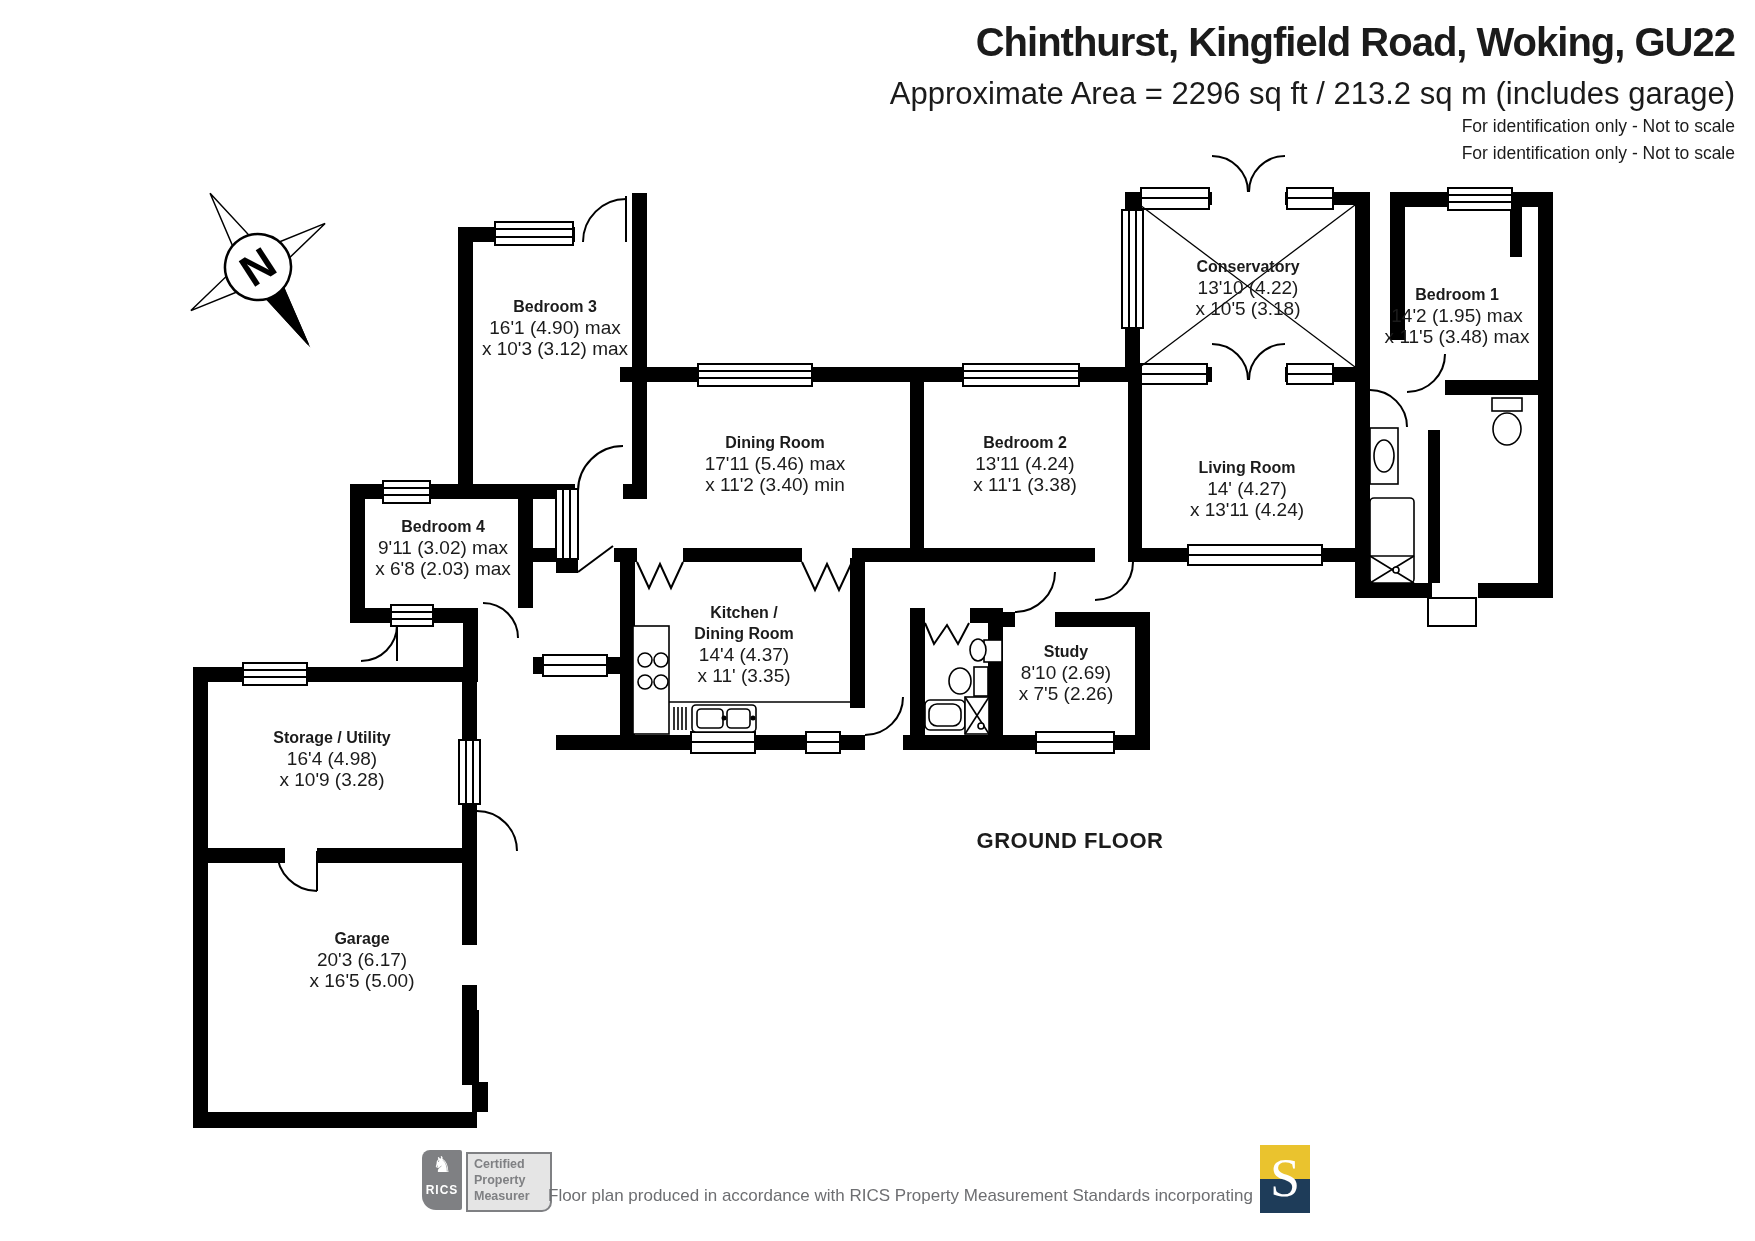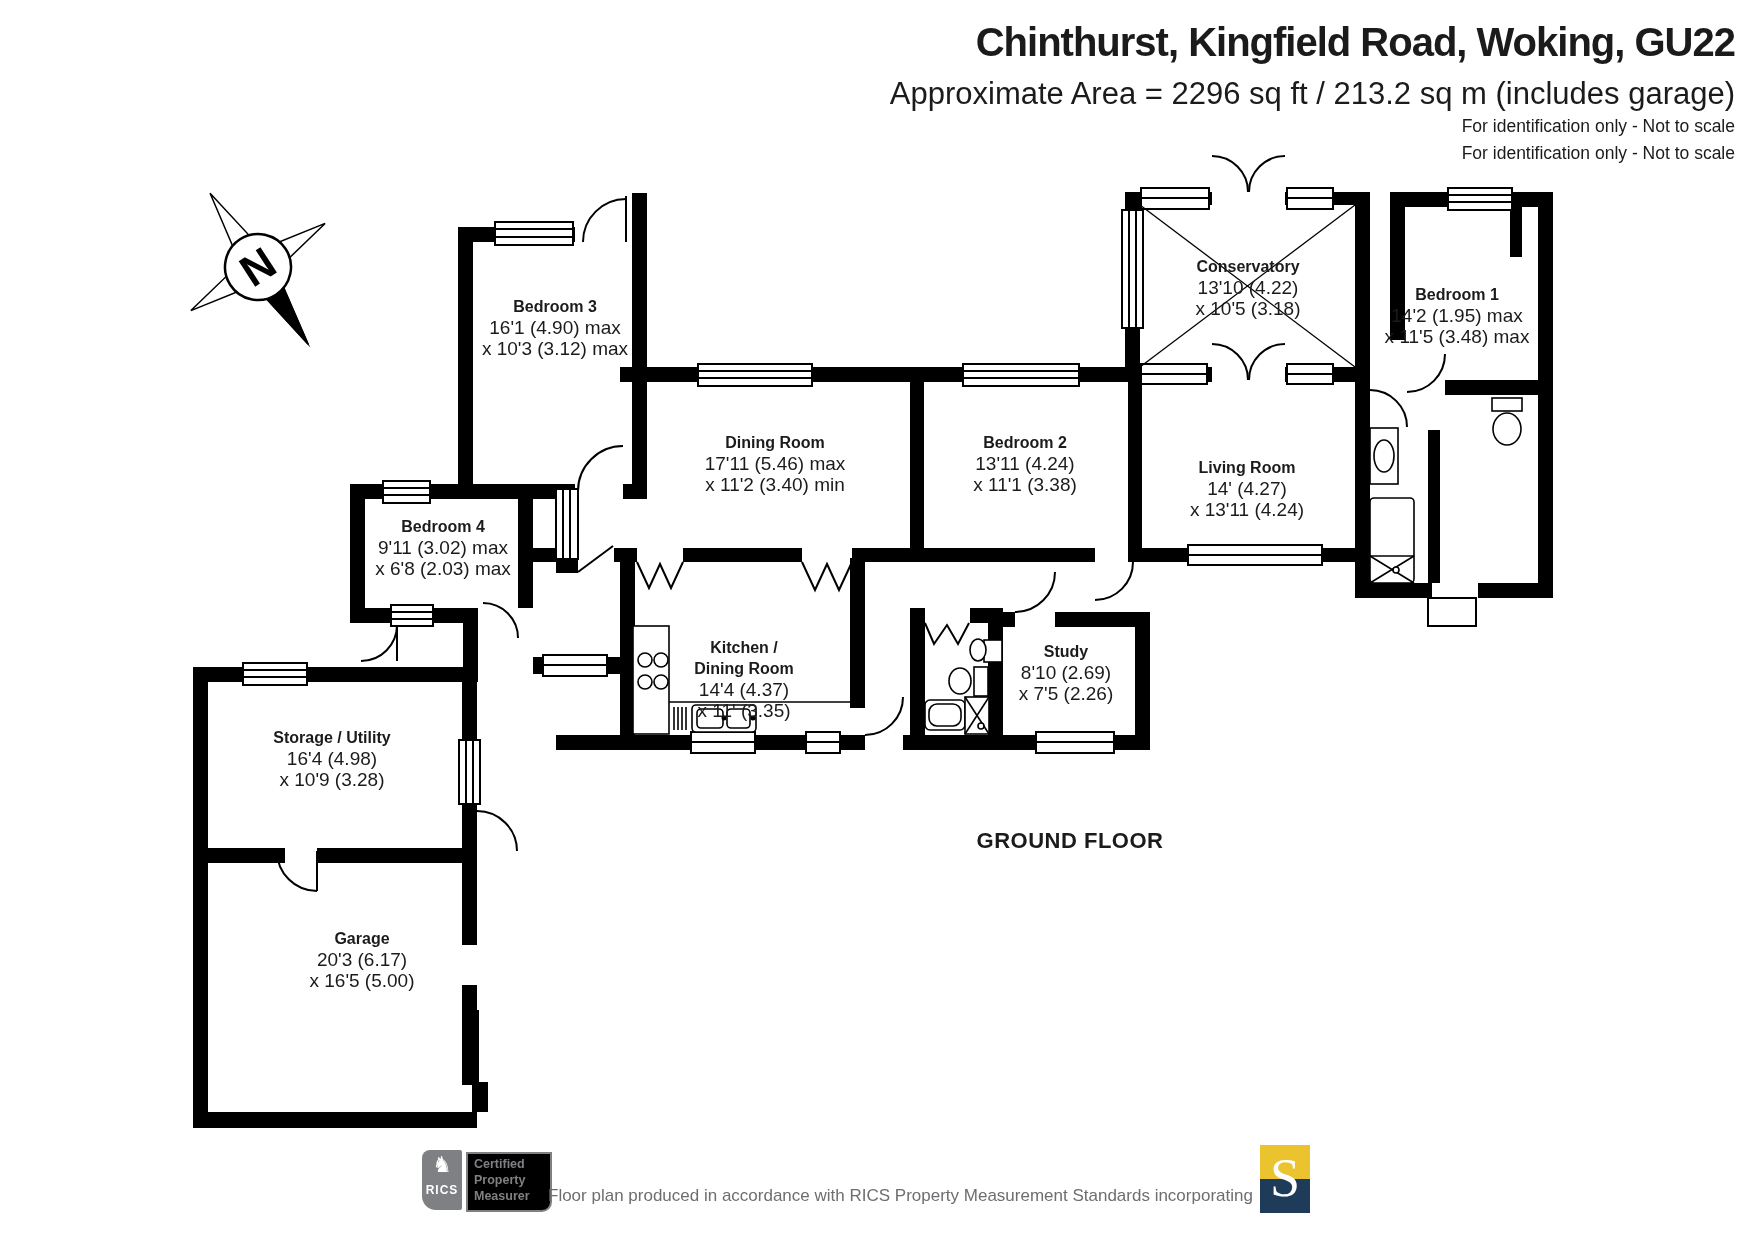--- a/index.html
+++ b/index.html
@@ -357,7 +357,7 @@
   <div class="rd">9'11 (3.02) max</div>
   <div class="rd">x 6'8 (2.03) max</div>
 </div>
-<div class="room-label" style="left:744px;top:602px;margin-top:35px;">
+<div class="room-label" style="left:744px;top:602px;">
   <div class="rn">Kitchen /</div>
   <div class="rn">Dining Room</div>
   <div class="rd">14'4 (4.37)</div>

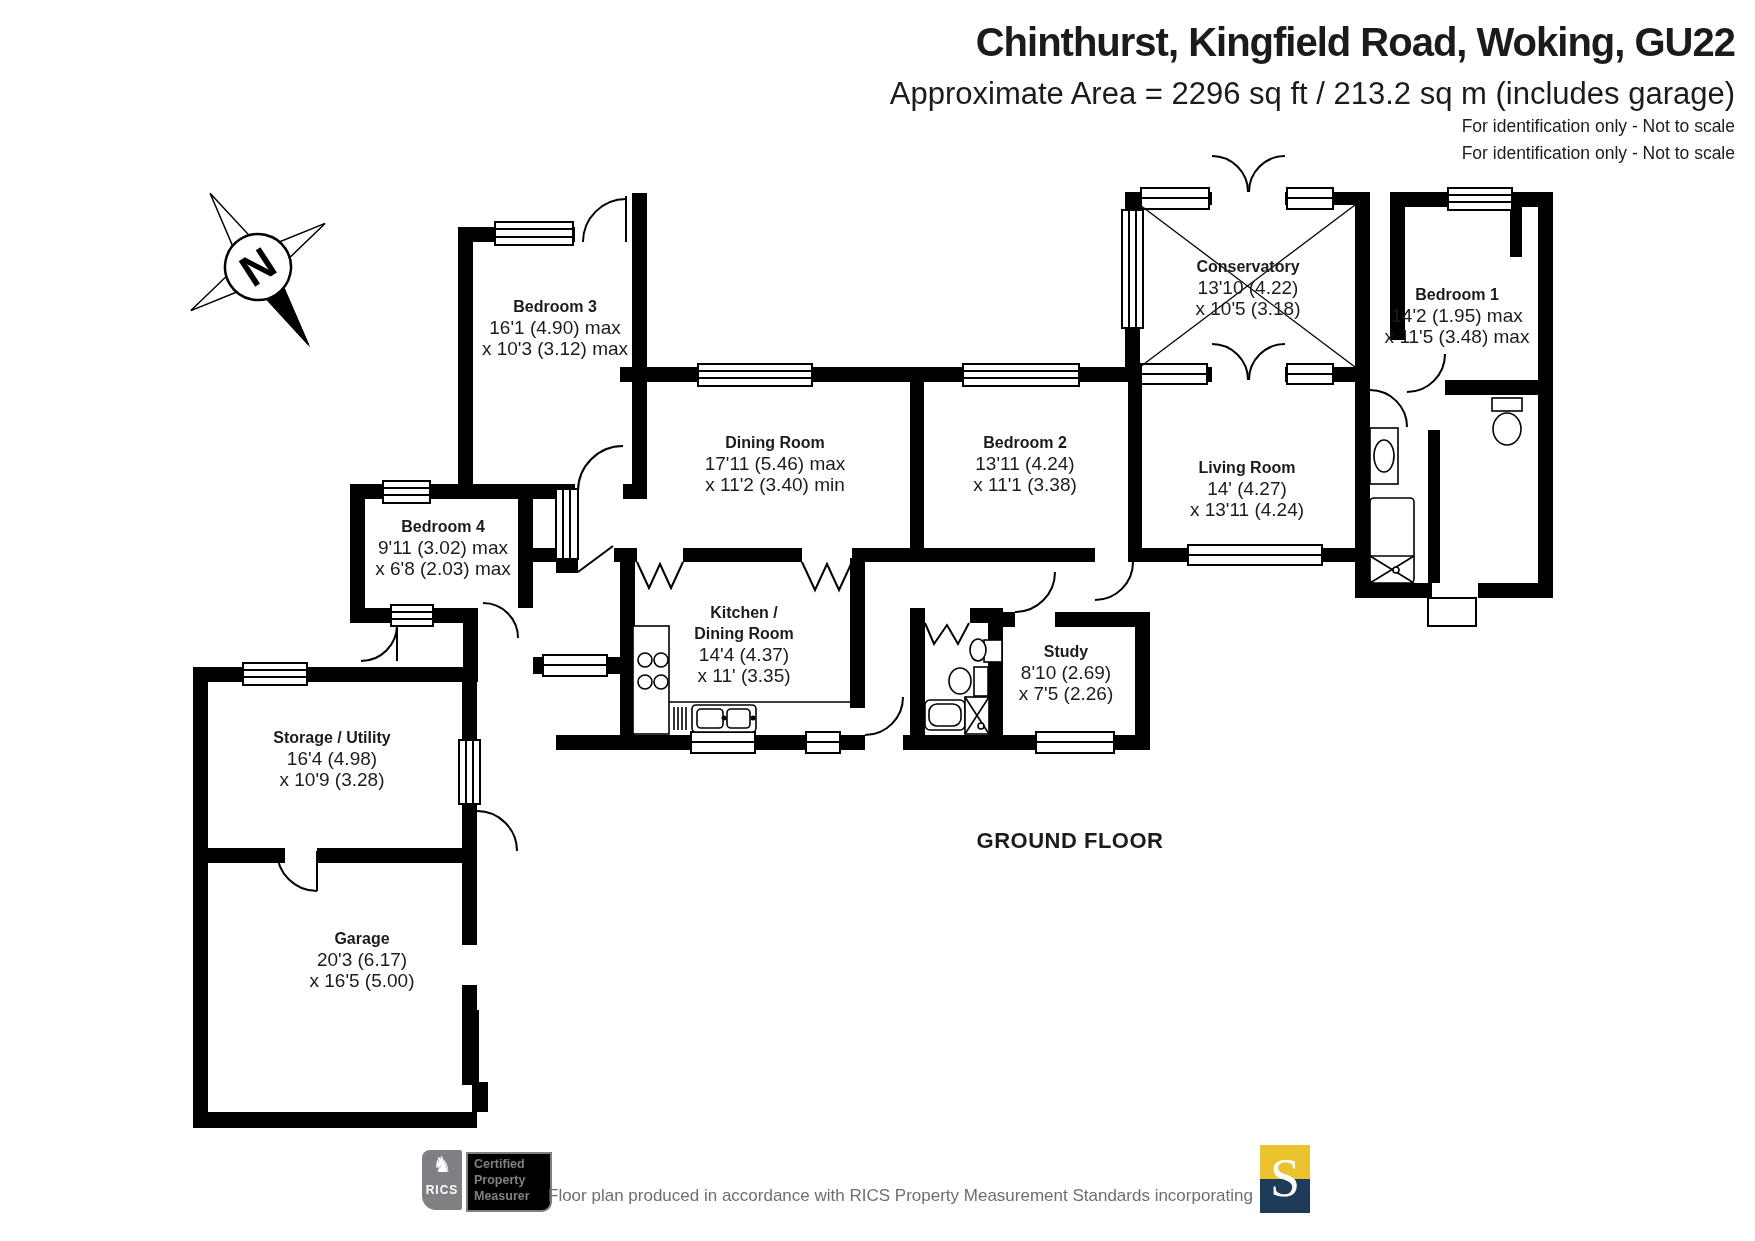--- a/index.html
+++ b/index.html
@@ -33,7 +33,7 @@
   .rics-badge .lion{font-size:22px;line-height:30px;display:block;}
   .rics-badge .brand{font-size:12px;font-weight:bold;letter-spacing:1px;line-height:10px;}
   .cpm-box{position:absolute;left:466px;top:1152px;width:76px;height:52px;
-           background:#000000;border:2px solid var(--rics-gray,#7f8083);
+           background:#e5e5e5;border:2px solid var(--rics-gray,#7f8083);
            border-radius:0 0 10px 0;padding:2px 0 2px 6px;
            color:var(--rics-gray,#7f8083);font-size:12.5px;font-weight:bold;line-height:16px;}
   .sey-logo{position:absolute;left:1260px;top:1145px;width:50px;height:68px;}

